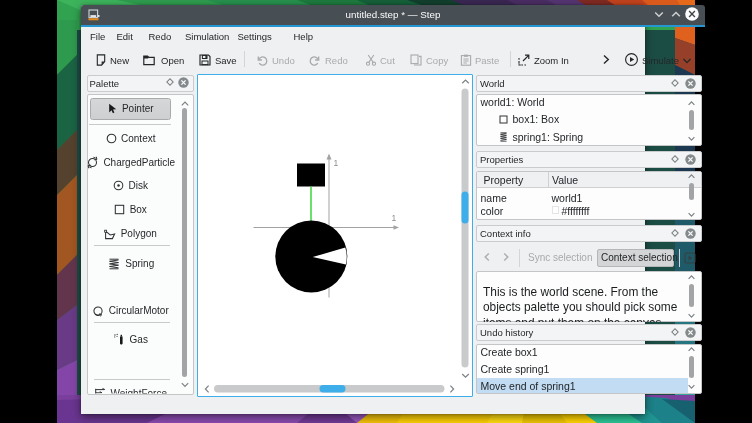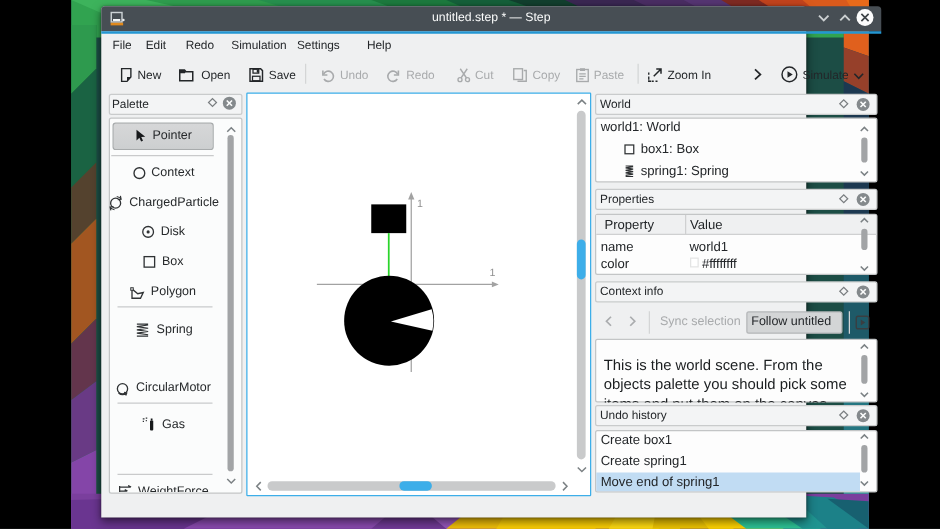--- a/index.html
+++ b/index.html
@@ -349,7 +349,7 @@
 <div class="sep" style="left:437.5px;top:244px;height:18px"></div>
 <div class="t dis" style="left:447px;top:247px;font-size:10px">Sync selection</div>
 <div class="a" style="left:515.5px;top:243.5px;width:77.5px;height:18px;background:#d3d5d6;border:1px solid #b4b6b8;border-radius:2px"></div>
-<div class="t" style="left:520px;top:247px;font-size:10px">Follow untitled</div>
+<div class="t" style="left:520px;top:247px;font-size:10px">Context selection</div>
 <div class="sep" style="left:597.5px;top:244px;height:18px"></div>
 <svg class="a" style="left:602.5px;top:246.5px" width="12" height="12" viewBox="0 0 12 12">
       <rect x="1" y="1" width="10" height="10" rx="1.5" fill="none" stroke="#3a3e41" stroke-width="1.1"></rect>

